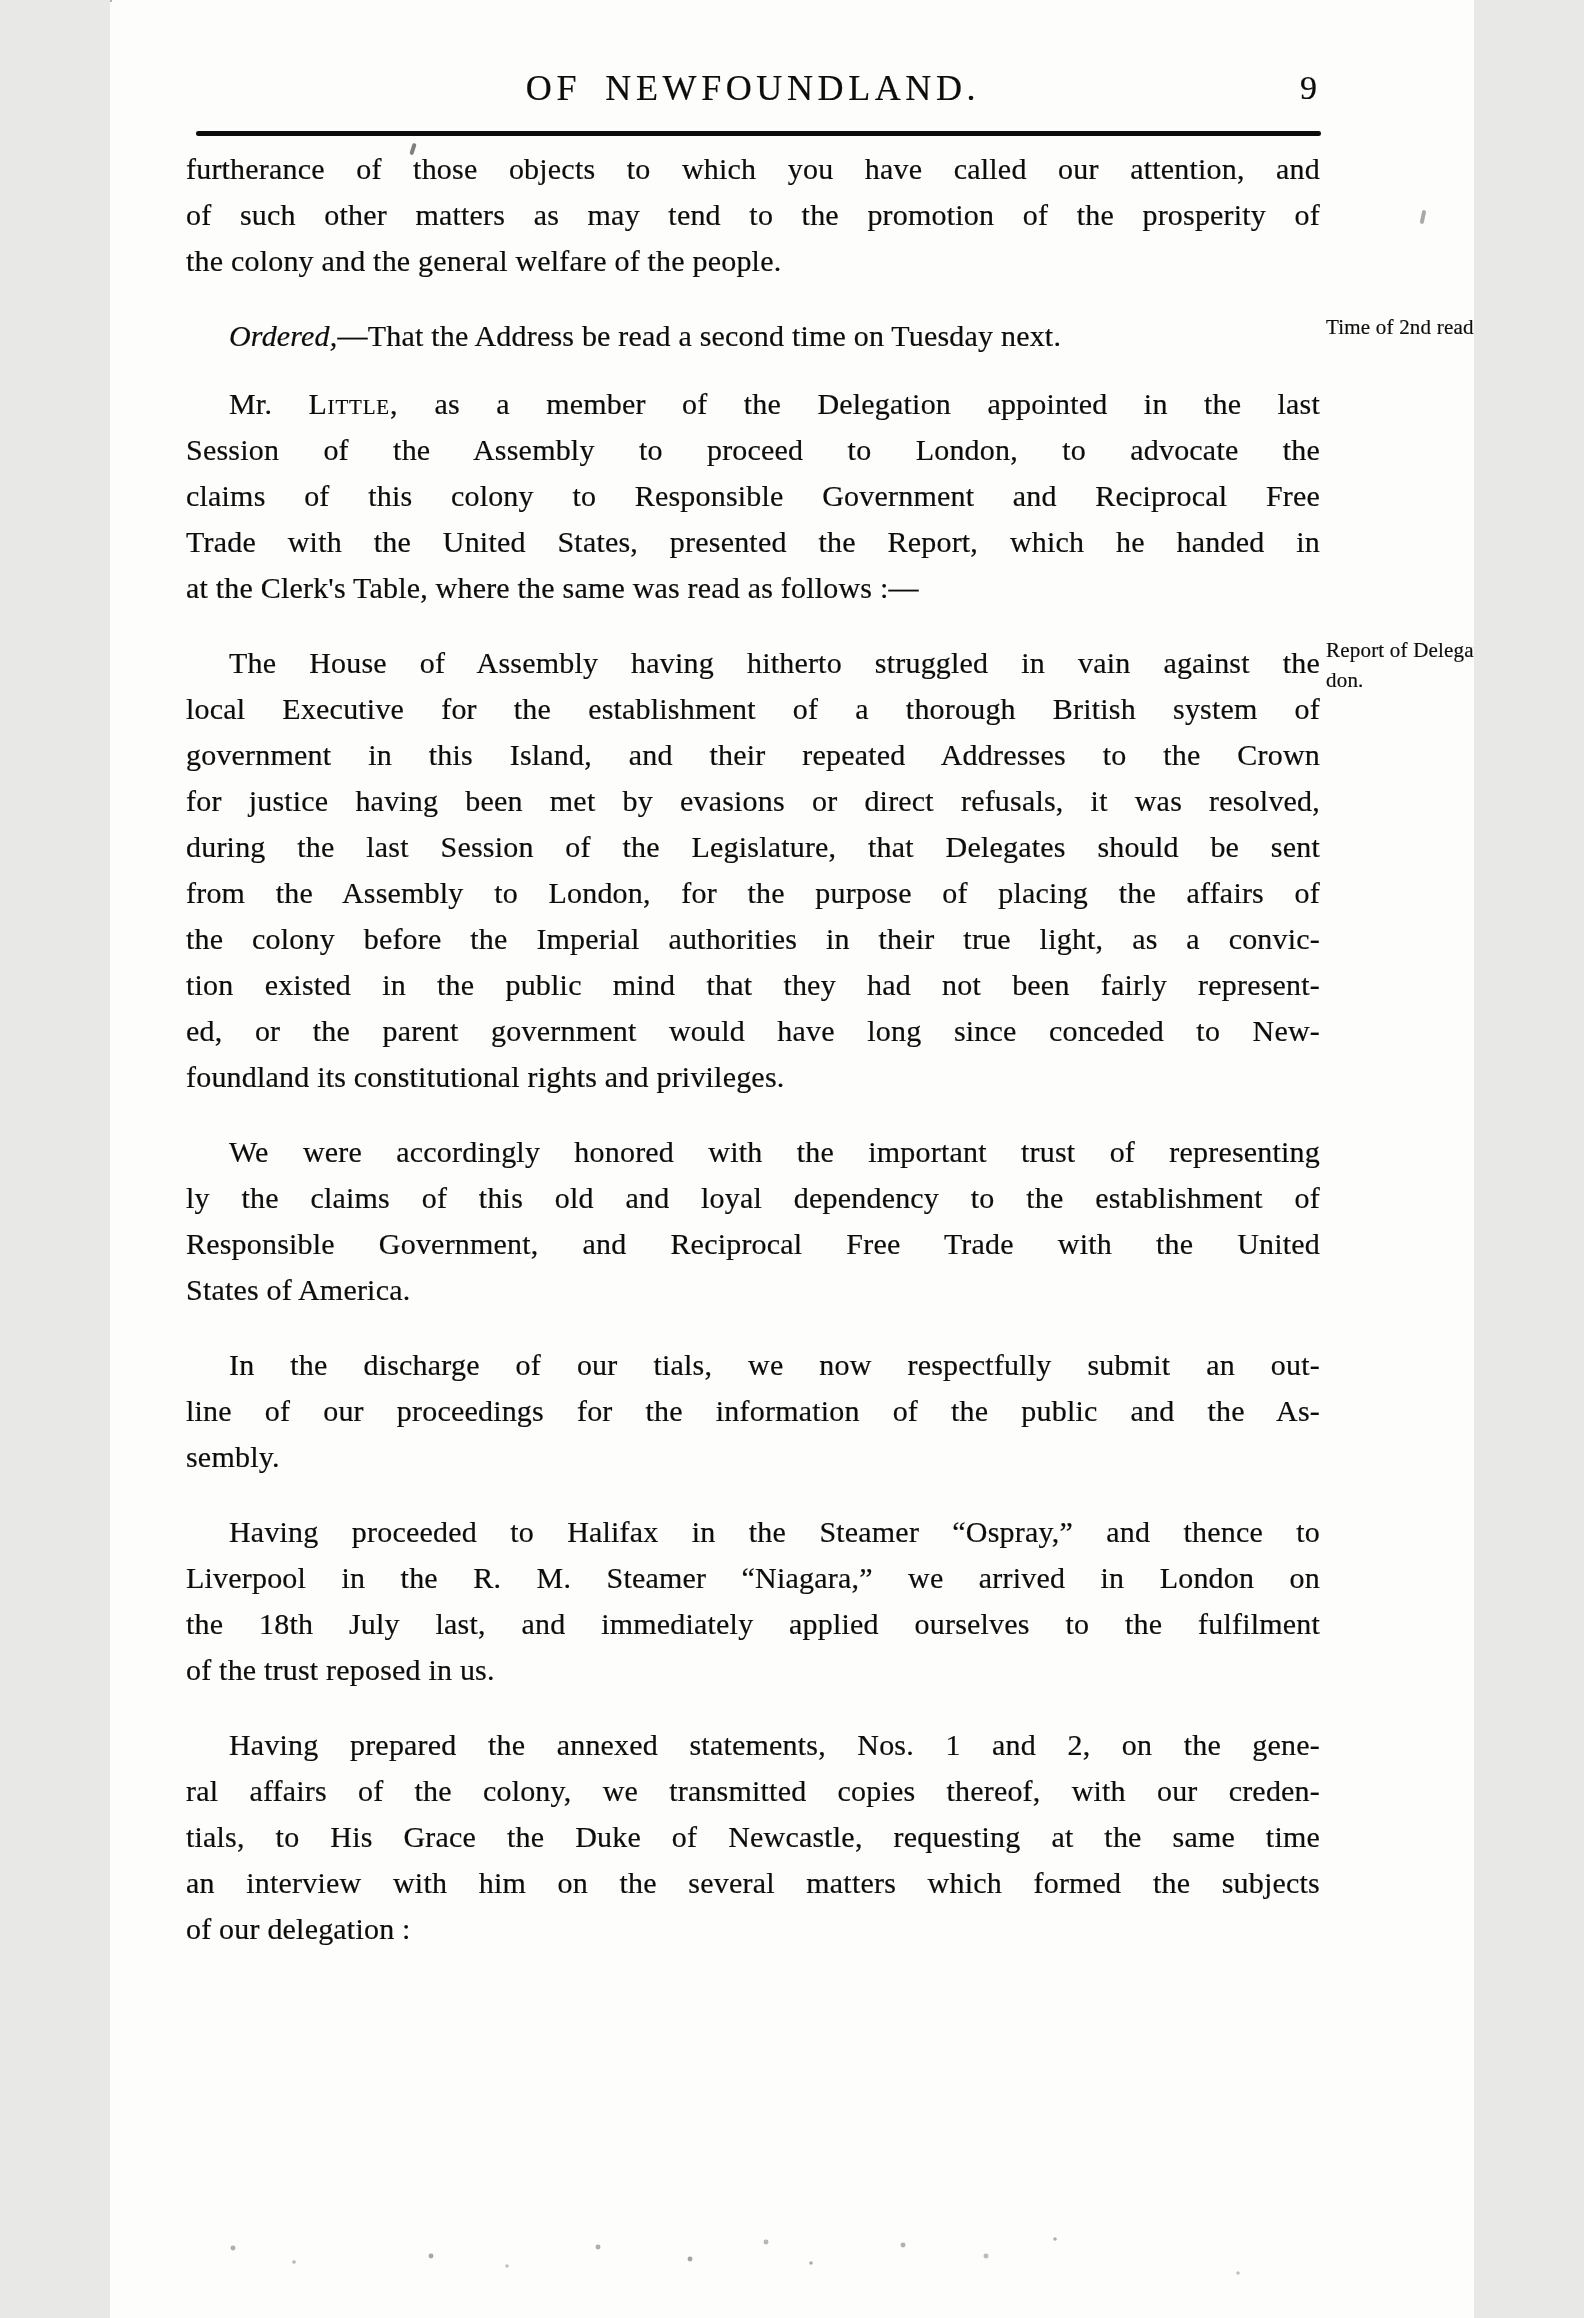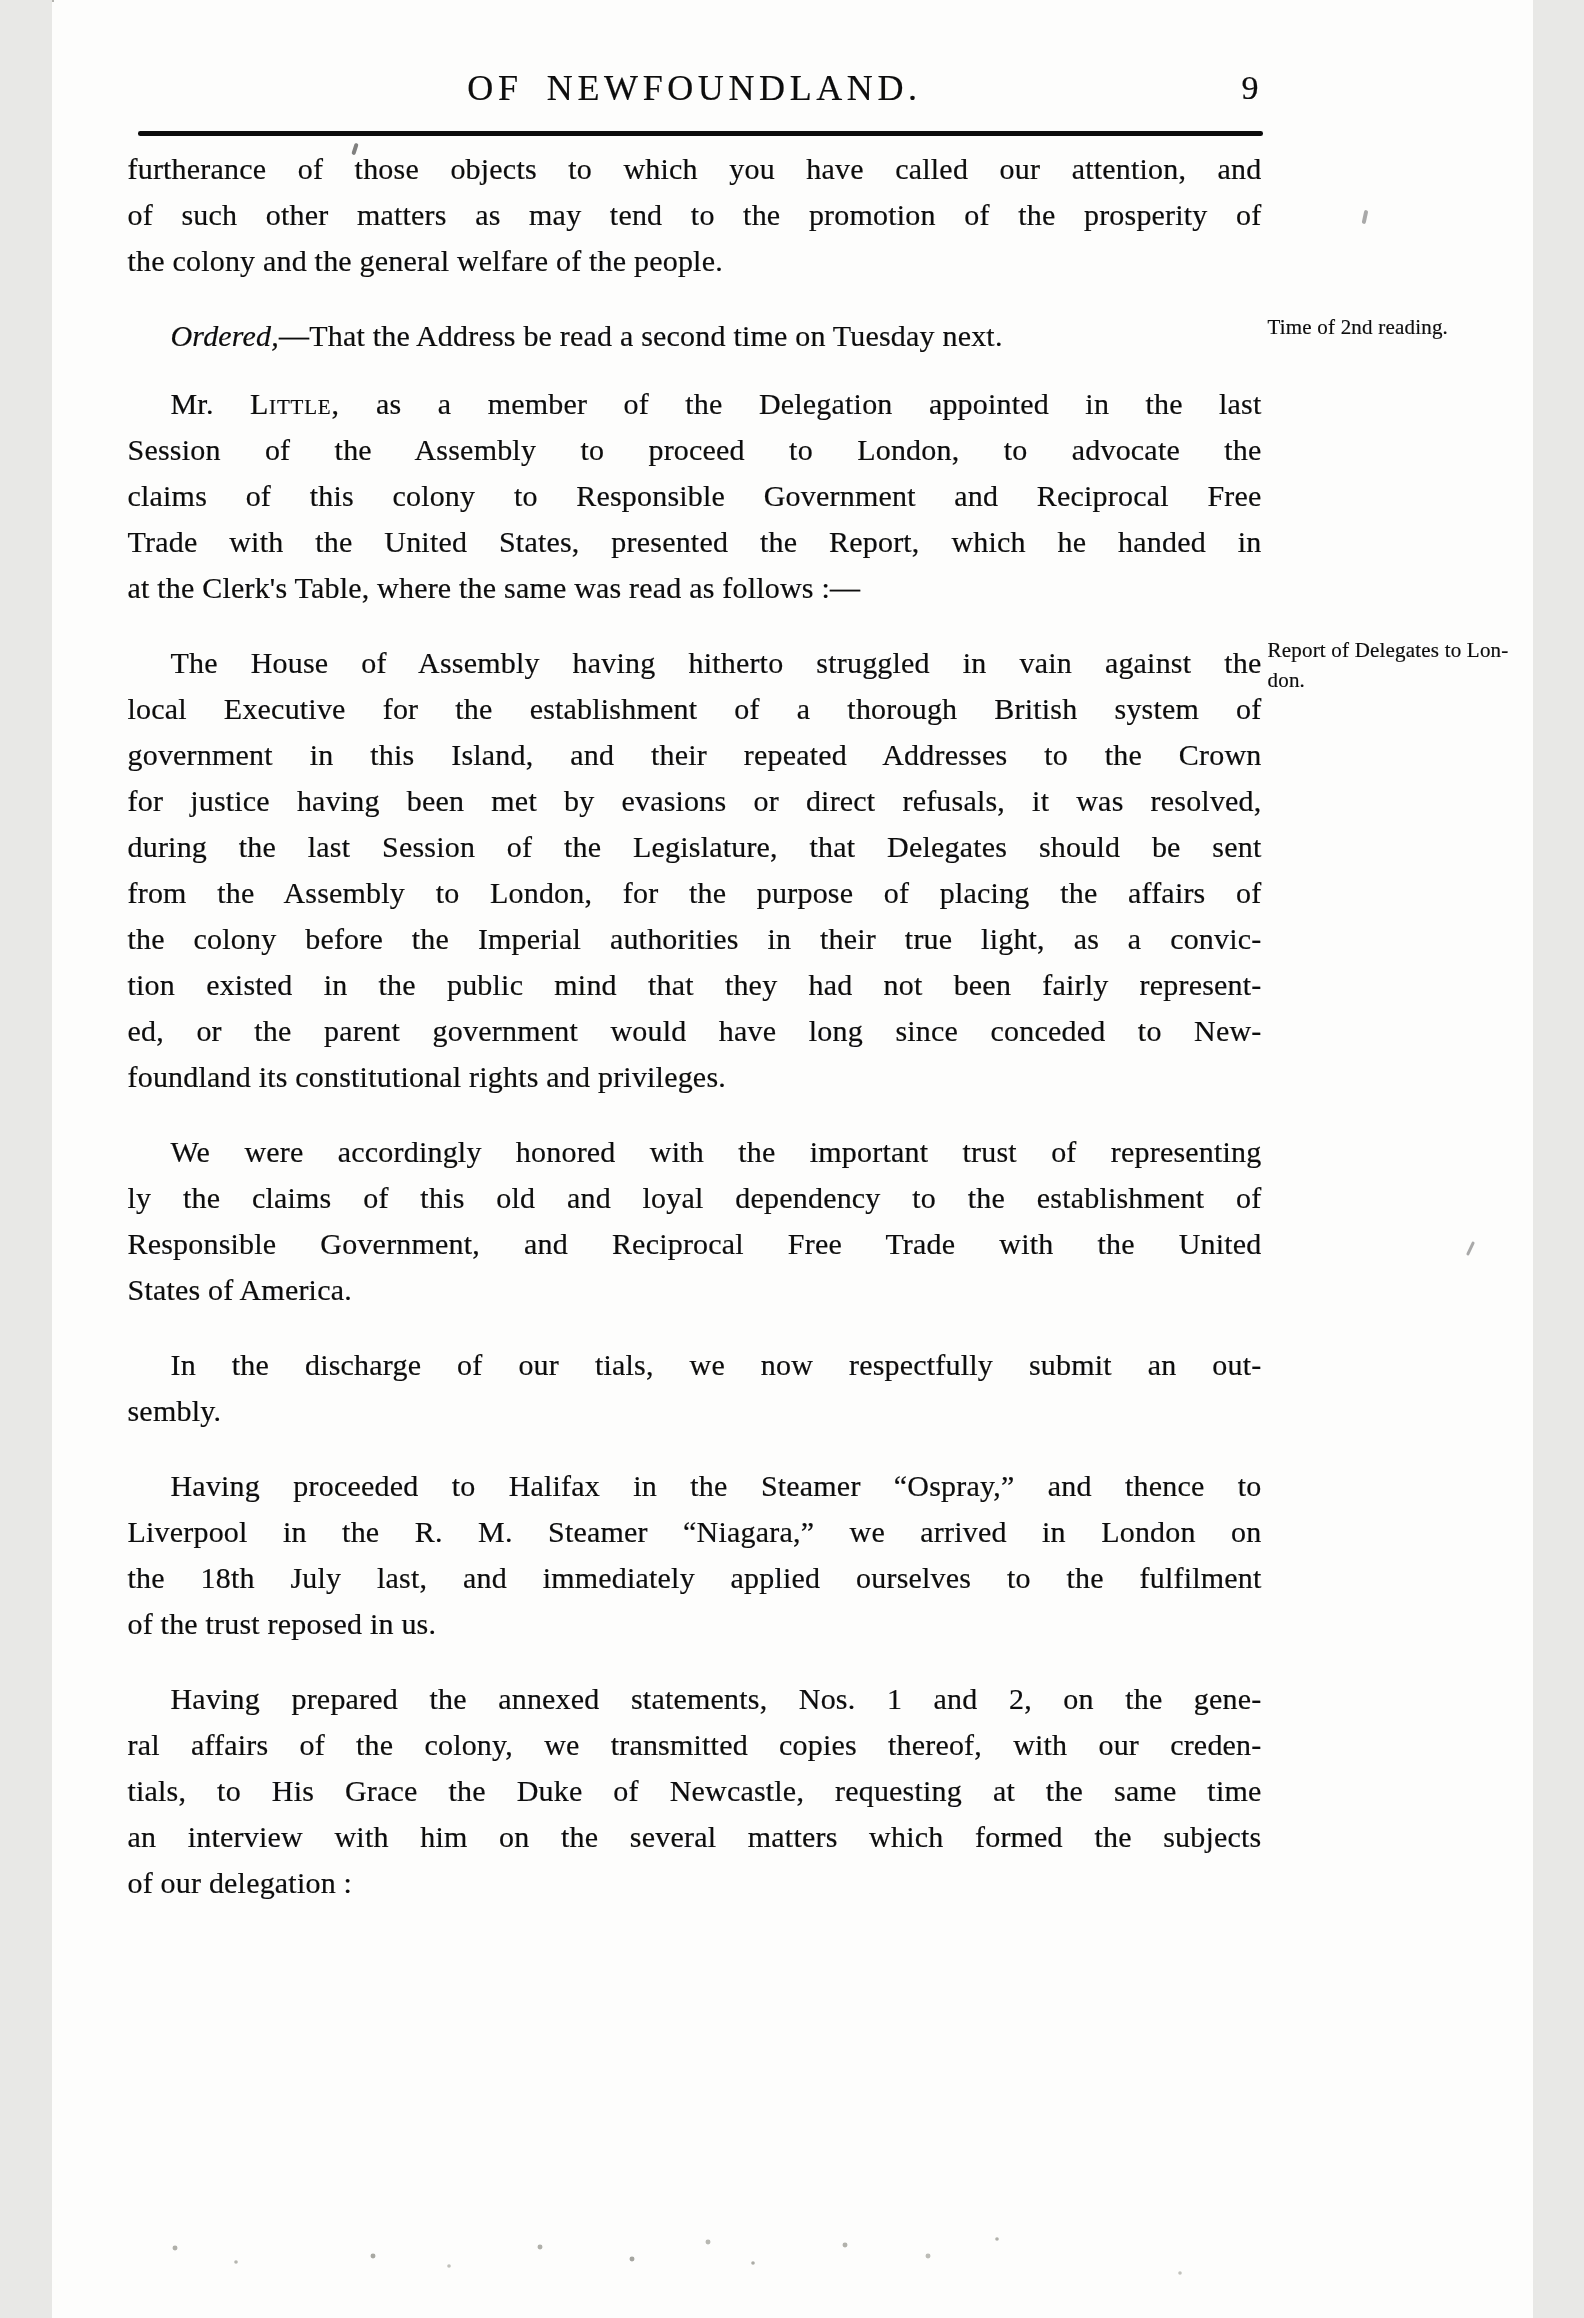--- a/index.html
+++ b/index.html
@@ -9,7 +9,7 @@
   }
   .page {
     position: relative;
-    width: 1481px;
+    width: 1364px;
     height: 2319px;
     margin: 0 auto;
     background: #fdfdfc;

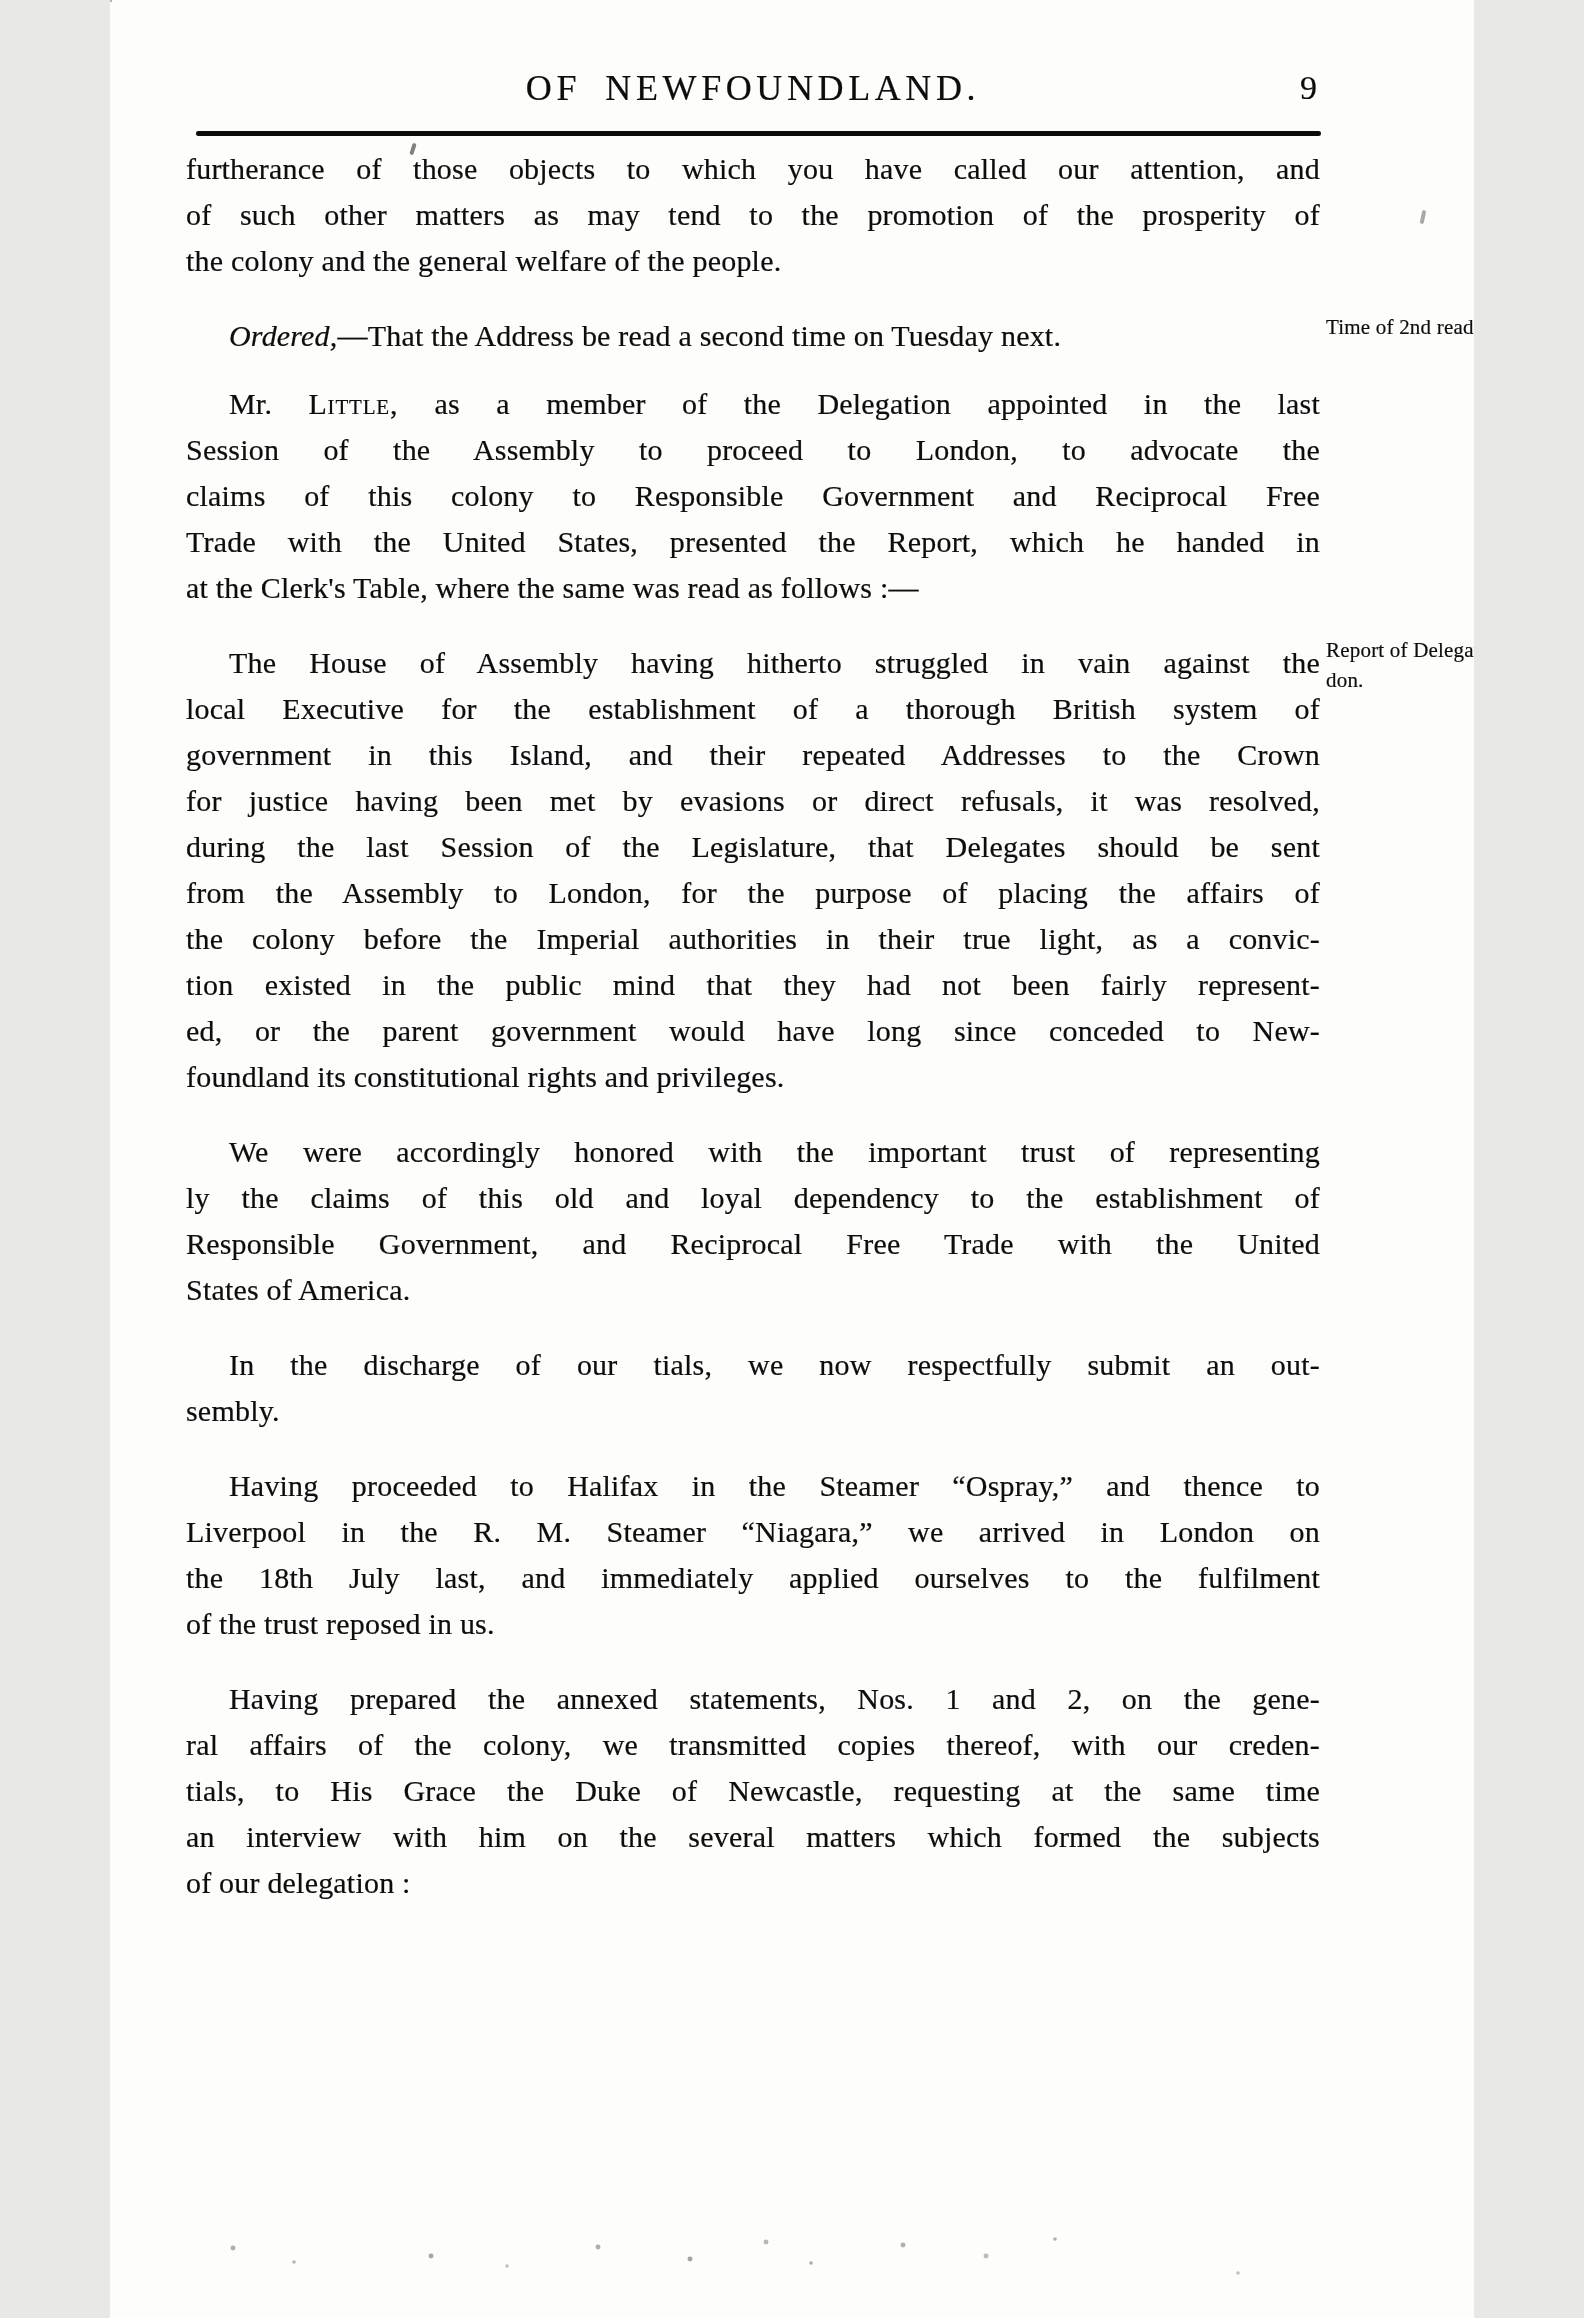--- a/index.html
+++ b/index.html
@@ -181,6 +181,7 @@
 
     <div class="para">
       <div class="line indent">In the discharge of our tials, we now respectfully submit an out-</div>
+      <div class="line">line of our proceedings for the information of the public and the As-</div>
       <div class="line short">sembly.</div>
     </div>
 

